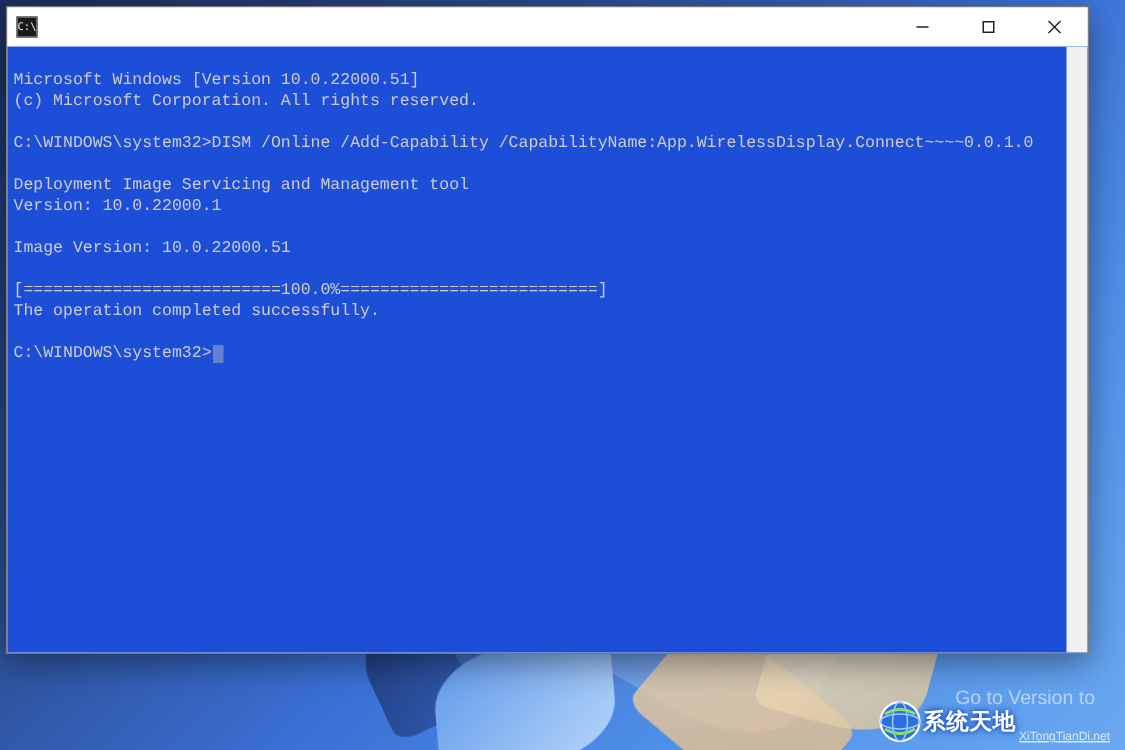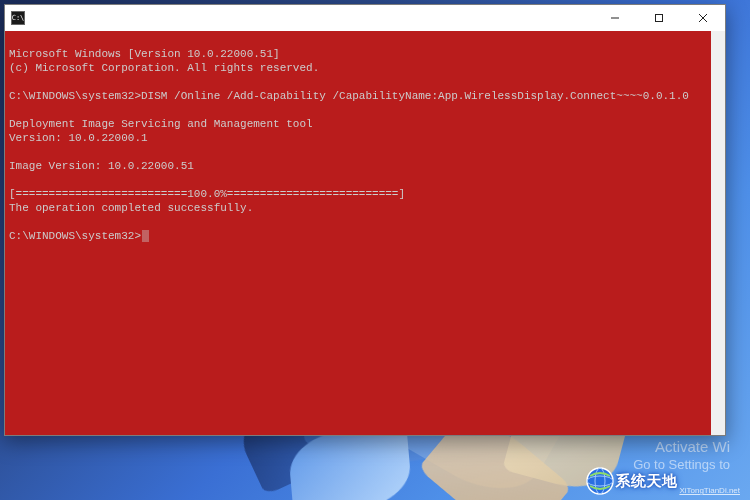--- a/index.html
+++ b/index.html
@@ -124,7 +124,7 @@
 
   .console {
     flex: 1;
-    background: #b91c1c;
+    background: #1d4ed8;
     color: #cccccc;
     font-family: Consolas, "Courier New", monospace;
     font-size: 11px;

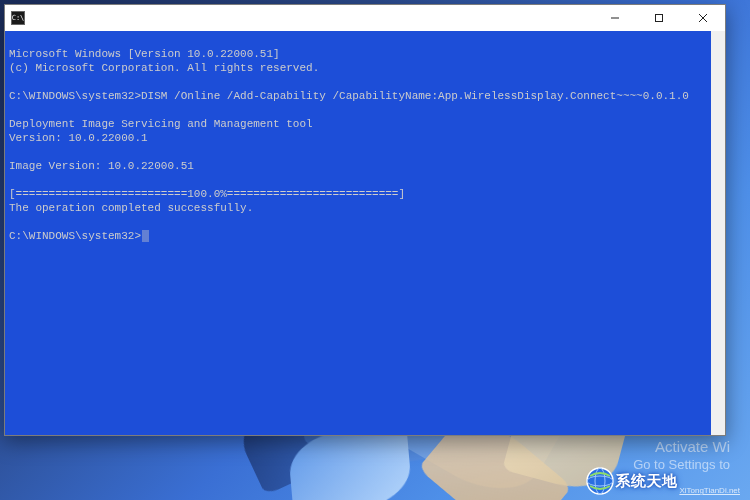--- a/index.html
+++ b/index.html
@@ -165,7 +165,6 @@
 </div>
 
 <div class="activate">
-  <div class="line1">Activate Wi</div>
   <div class="line2">Go to Settings to</div>
 </div>
 

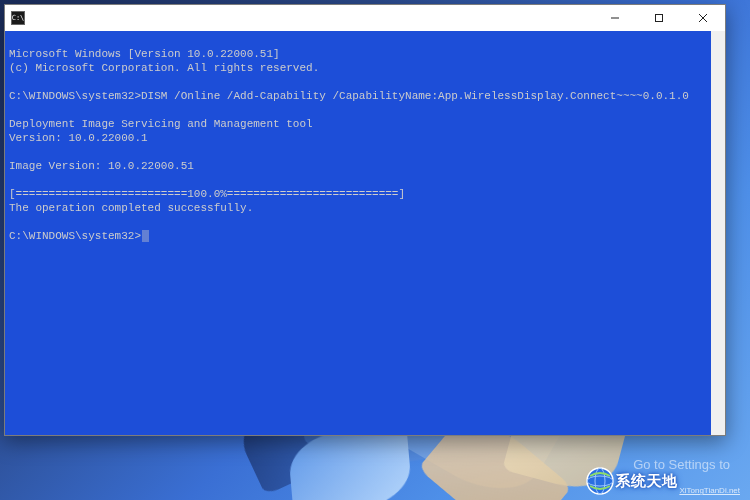--- a/index.html
+++ b/index.html
@@ -165,7 +165,7 @@
 </div>
 
 <div class="activate">
-  <div class="line2">Go to Settings to</div>
+  <div class="line2">Go to Version to</div>
 </div>
 
 <div class="watermark-logo">

